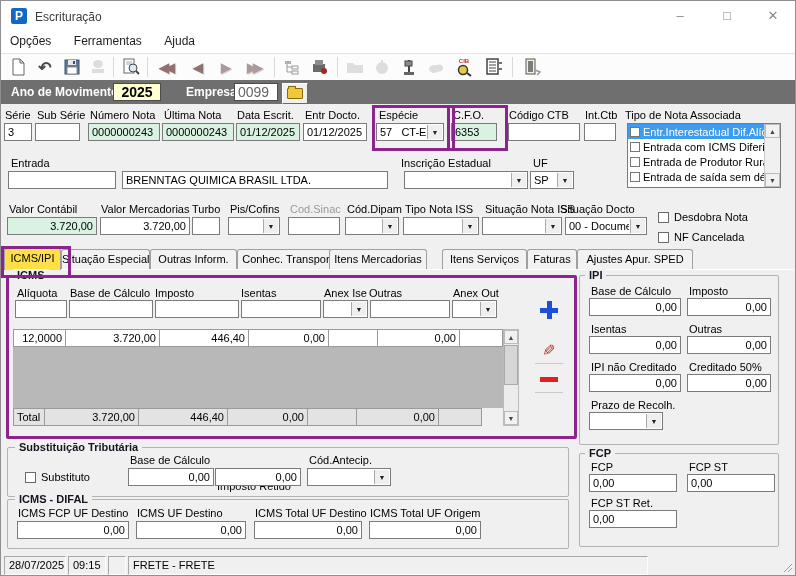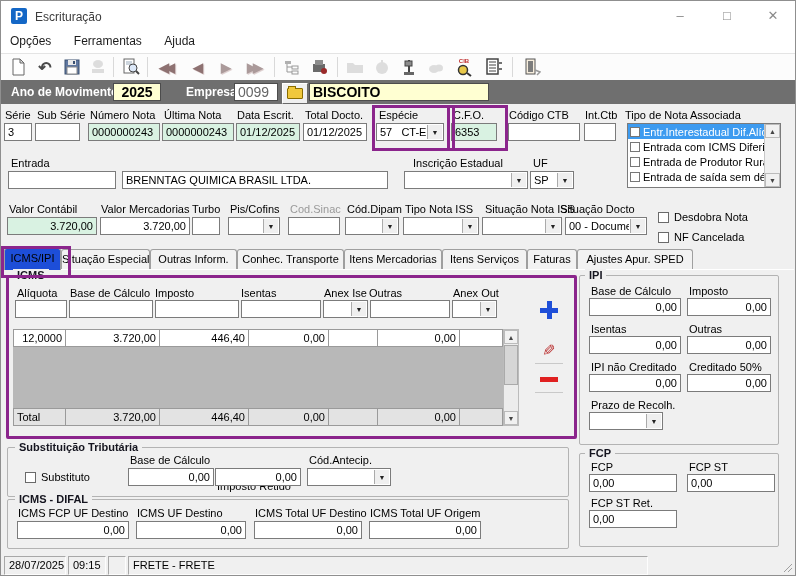--- a/index.html
+++ b/index.html
@@ -235,7 +235,6 @@
   <div class="folder-btn" style="left:281px">
     <div class="folder-shape"></div>
   </div>
-  <input class="hfld yellowbg bold" style="left: 308px; width: 180px;" readonly="" value="BISCOITO">
 
   <div class="lbl" style="left:4px;top:108px">Série</div>
   <div class="lbl" style="left:36px;top:108px">Sub Série</div>

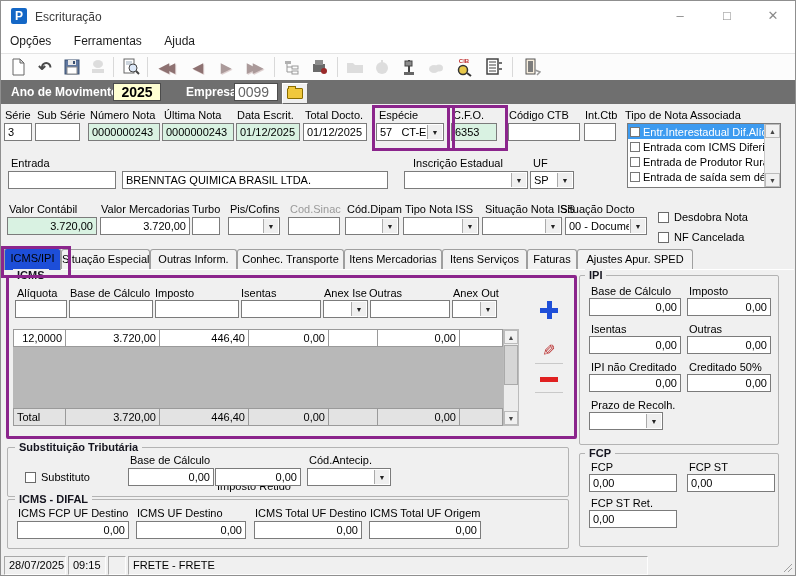--- a/index.html
+++ b/index.html
@@ -241,7 +241,7 @@
   <div class="lbl" style="left:89px;top:108px">Número Nota</div>
   <div class="lbl" style="left:163px;top:108px">Última Nota</div>
   <div class="lbl" style="left:236px;top:108px">Data Escrit.</div>
-  <div class="lbl" style="left:304px;top:108px">Total Docto.</div>
+  <div class="lbl" style="left:304px;top:108px">Entr Docto.</div>
   <div class="lbl" style="left:378px;top:108px">Espécie</div>
   <div class="lbl" style="left:452px;top:108px">C.F.O.</div>
   <div class="lbl" style="left:508px;top:108px">Código CTB</div>

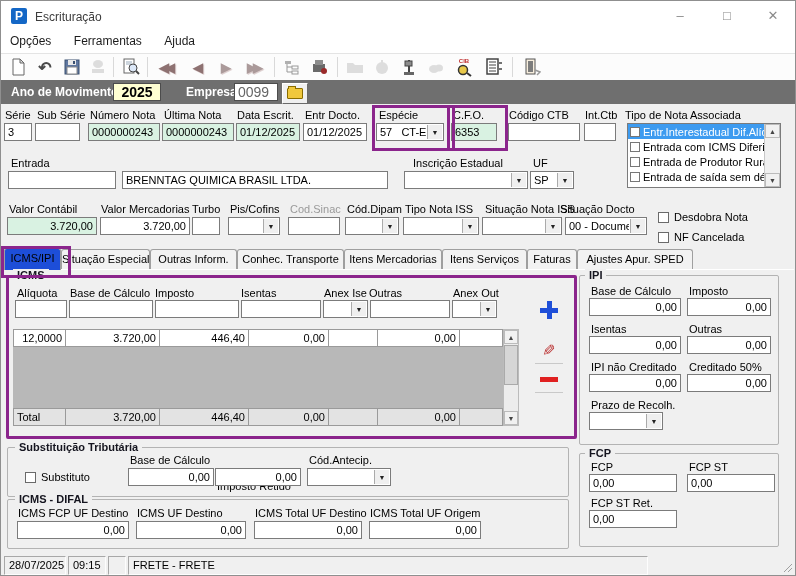--- a/index.html
+++ b/index.html
@@ -293,7 +293,7 @@
   <div class="lbl" style="left:10px;top:156px">Entrada</div>
   <input class="fld" style="left: 7px; top: 170px; width: 108px;" readonly="" value="">
   <input class="fld yellowbg" style="left: 121px; top: 170px; width: 266px;" readonly="" value="BRENNTAG QUIMICA BRASIL LTDA.">
-  <div class="lbl" style="left:412px;top:156px">Inscrição Estadual</div>
+  <div class="lbl" style="left:400px;top:156px">Inscrição Estadual</div>
   <div class="combo" style="left:403px;top:170px;width:124px">
     <span class="cval"></span>
     <span class="cbtn">

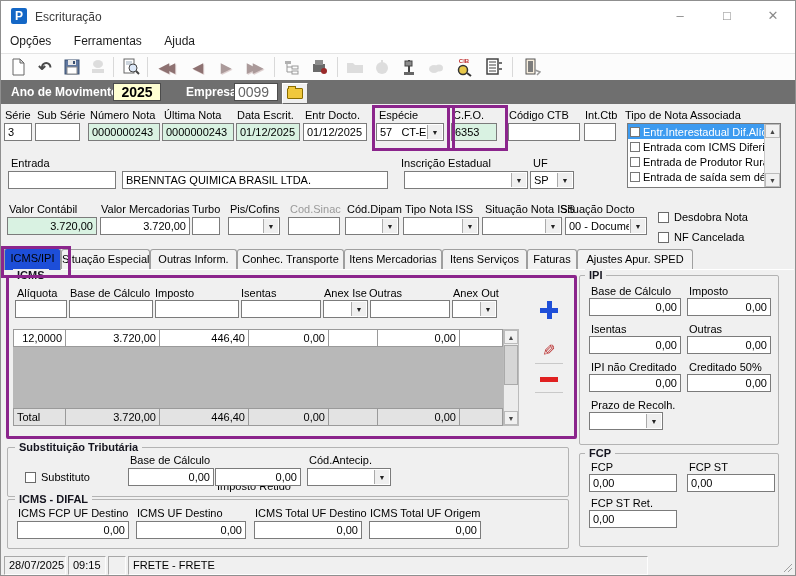--- a/index.html
+++ b/index.html
@@ -60,7 +60,7 @@
   
   .tab{position:absolute;top:248px;height:20px;background:#f2f2f2;border:1px solid #9f9f9f;border-bottom:none;
        border-radius:3px 3px 0 0;font-size:11px;text-align:center;line-height:19px;box-sizing:border-box;white-space:nowrap;overflow:hidden}
-  .tab.active{top:247px;height:22px;background:#1d4ed8;z-index:2}
+  .tab.active{top:247px;height:22px;background:#fde047;z-index:2}
   .page{position:absolute;left:2px;top:268px;width:791px;height:281px;background:#f0f0f0;border-top:1px solid #fff}
   
   .grp{position:absolute;border:1px solid #b3b3b3;border-radius:2px}

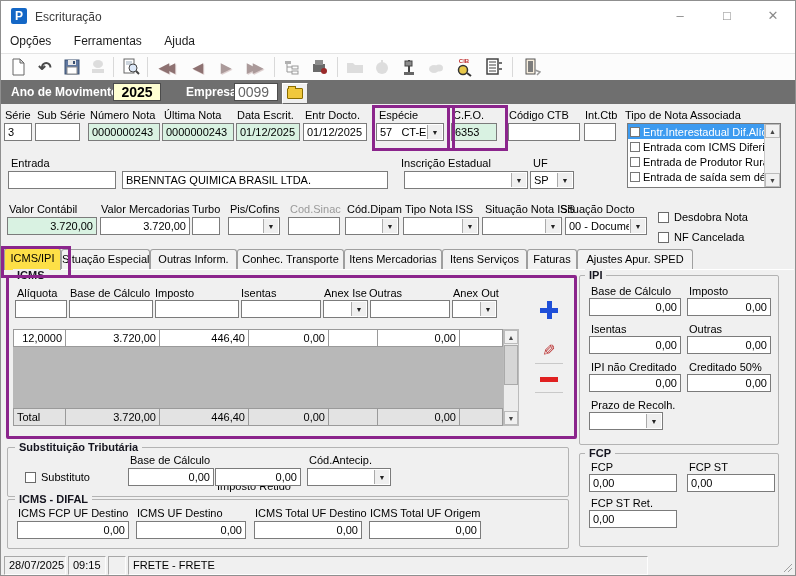--- a/index.html
+++ b/index.html
@@ -361,7 +361,7 @@
   <div class="tab" style="left:60px;width:89px">Situação Especial</div>
   <div class="tab" style="left:149px;width:87px">Outras Inform.</div>
   <div class="tab" style="left:236px;width:107px">Conhec. Transporte</div>
-  <div class="tab" style="left:343px;width:98px">Itens Mercadorias</div>
+  <div class="tab" style="left:328px;width:98px">Itens Mercadorias</div>
   <div class="tab" style="left:441px;width:85px">Itens Serviços</div>
   <div class="tab" style="left:526px;width:50px">Faturas</div>
   <div class="tab" style="left:576px;width:116px">Ajustes Apur. SPED</div>

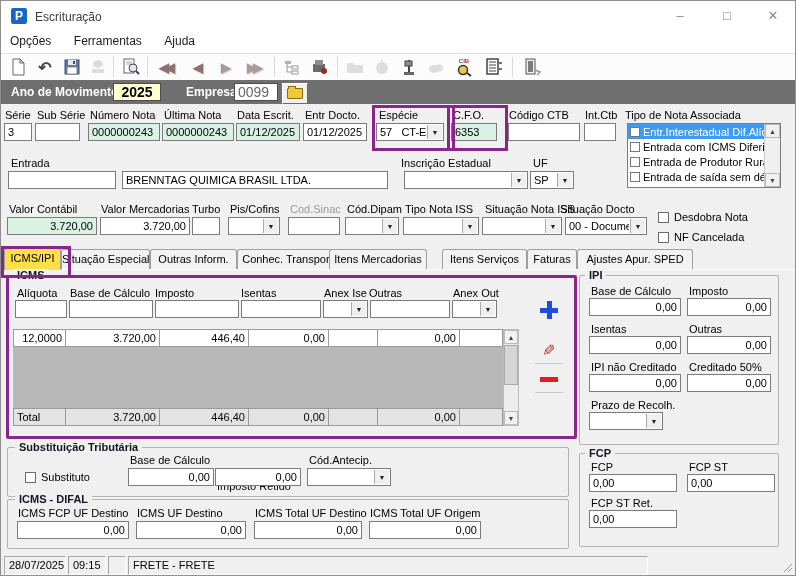--- a/index.html
+++ b/index.html
@@ -411,7 +411,7 @@
   </div>
   <div class="gfill" style="left:12px;top:346px;width:490px;height:61px"></div>
   <div class="grow" style="left:12px;top:407px">
-    <div class="gcell first tot left" style="width:53px">Total</div>
+    <div class="gcell first tot left" style="width:32px">Total</div>
     <div class="gcell tot" style="width:94px">3.720,00</div>
     <div class="gcell tot" style="width:89px">446,40</div>
     <div class="gcell tot" style="width:80px">0,00</div>

